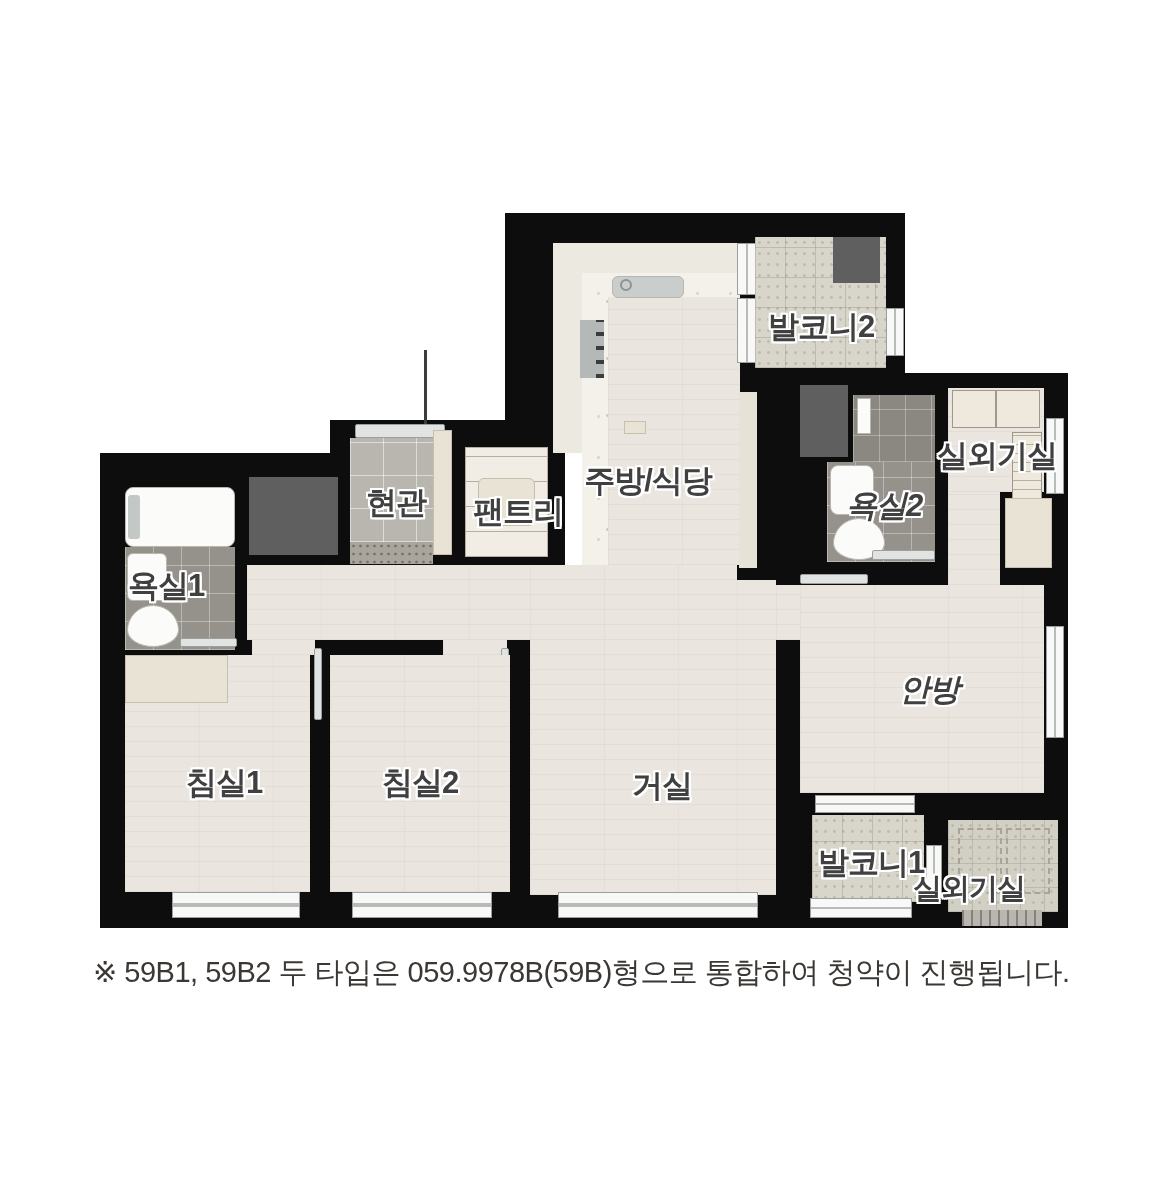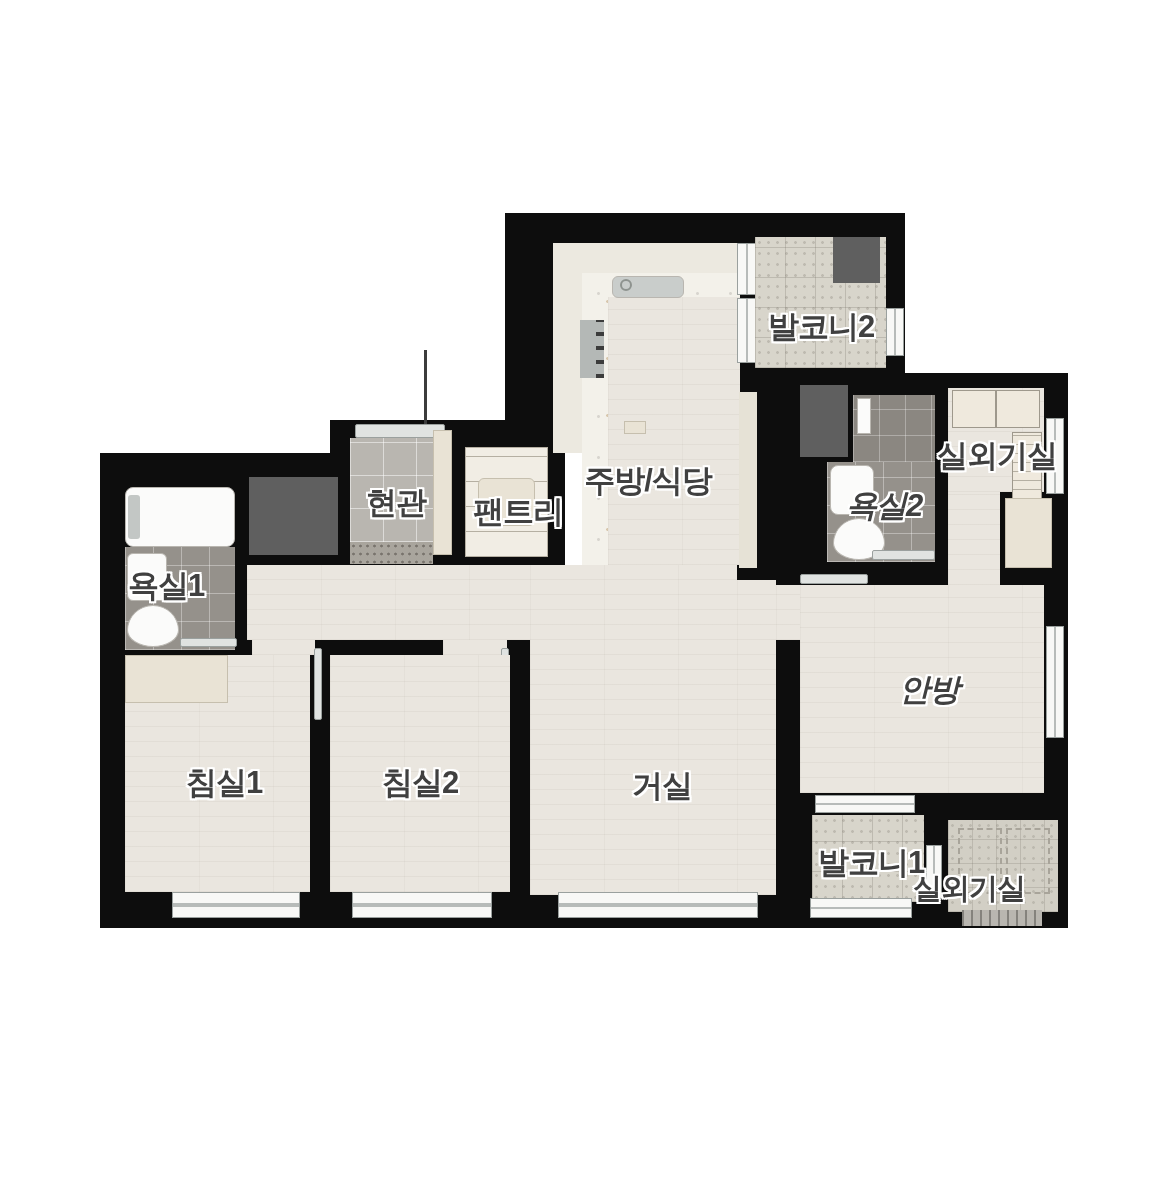--- a/index.html
+++ b/index.html
@@ -166,6 +166,7 @@
   <div class="rlabel" style="left:871px;top:863px;">발코니1</div>
   <div class="rlabel sm" style="left:969px;top:889px;">실외기실</div>
 
+  <div class="footnote">※ 59B1, 59B2 두 타입은 059.9978B(59B)형으로 통합하여 청약이 진행됩니다.</div>
 
 </div>
 

